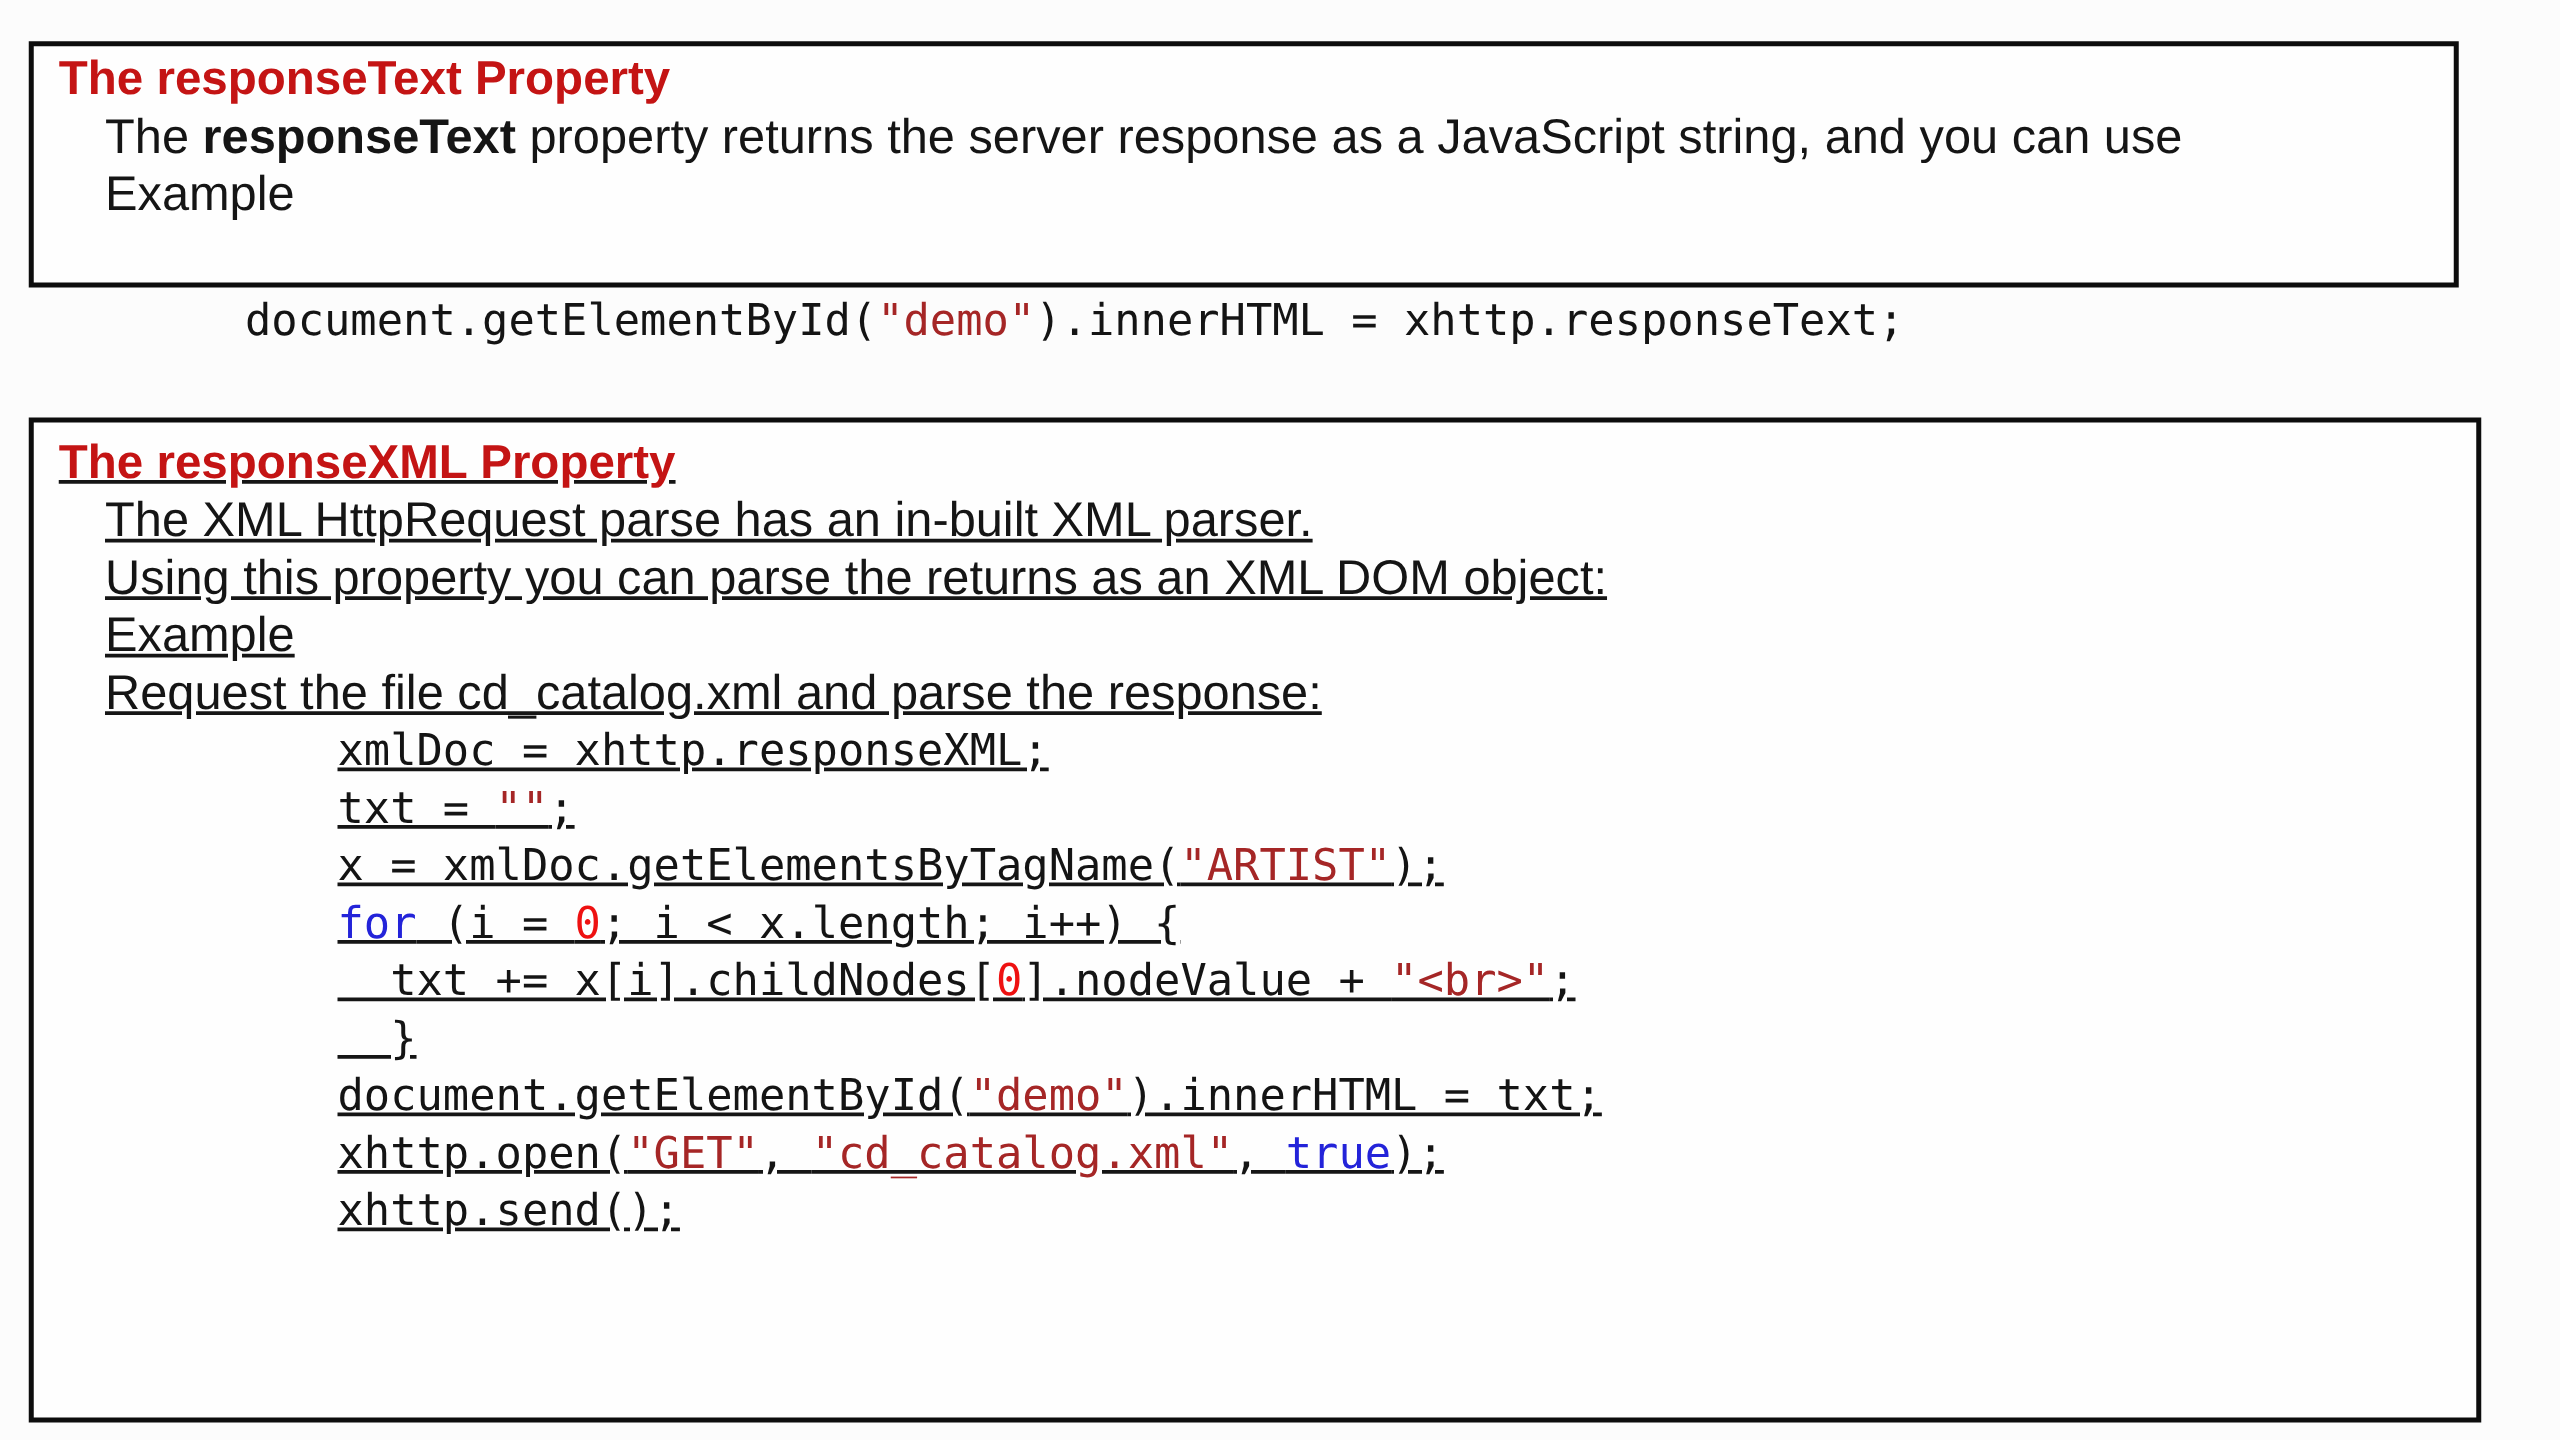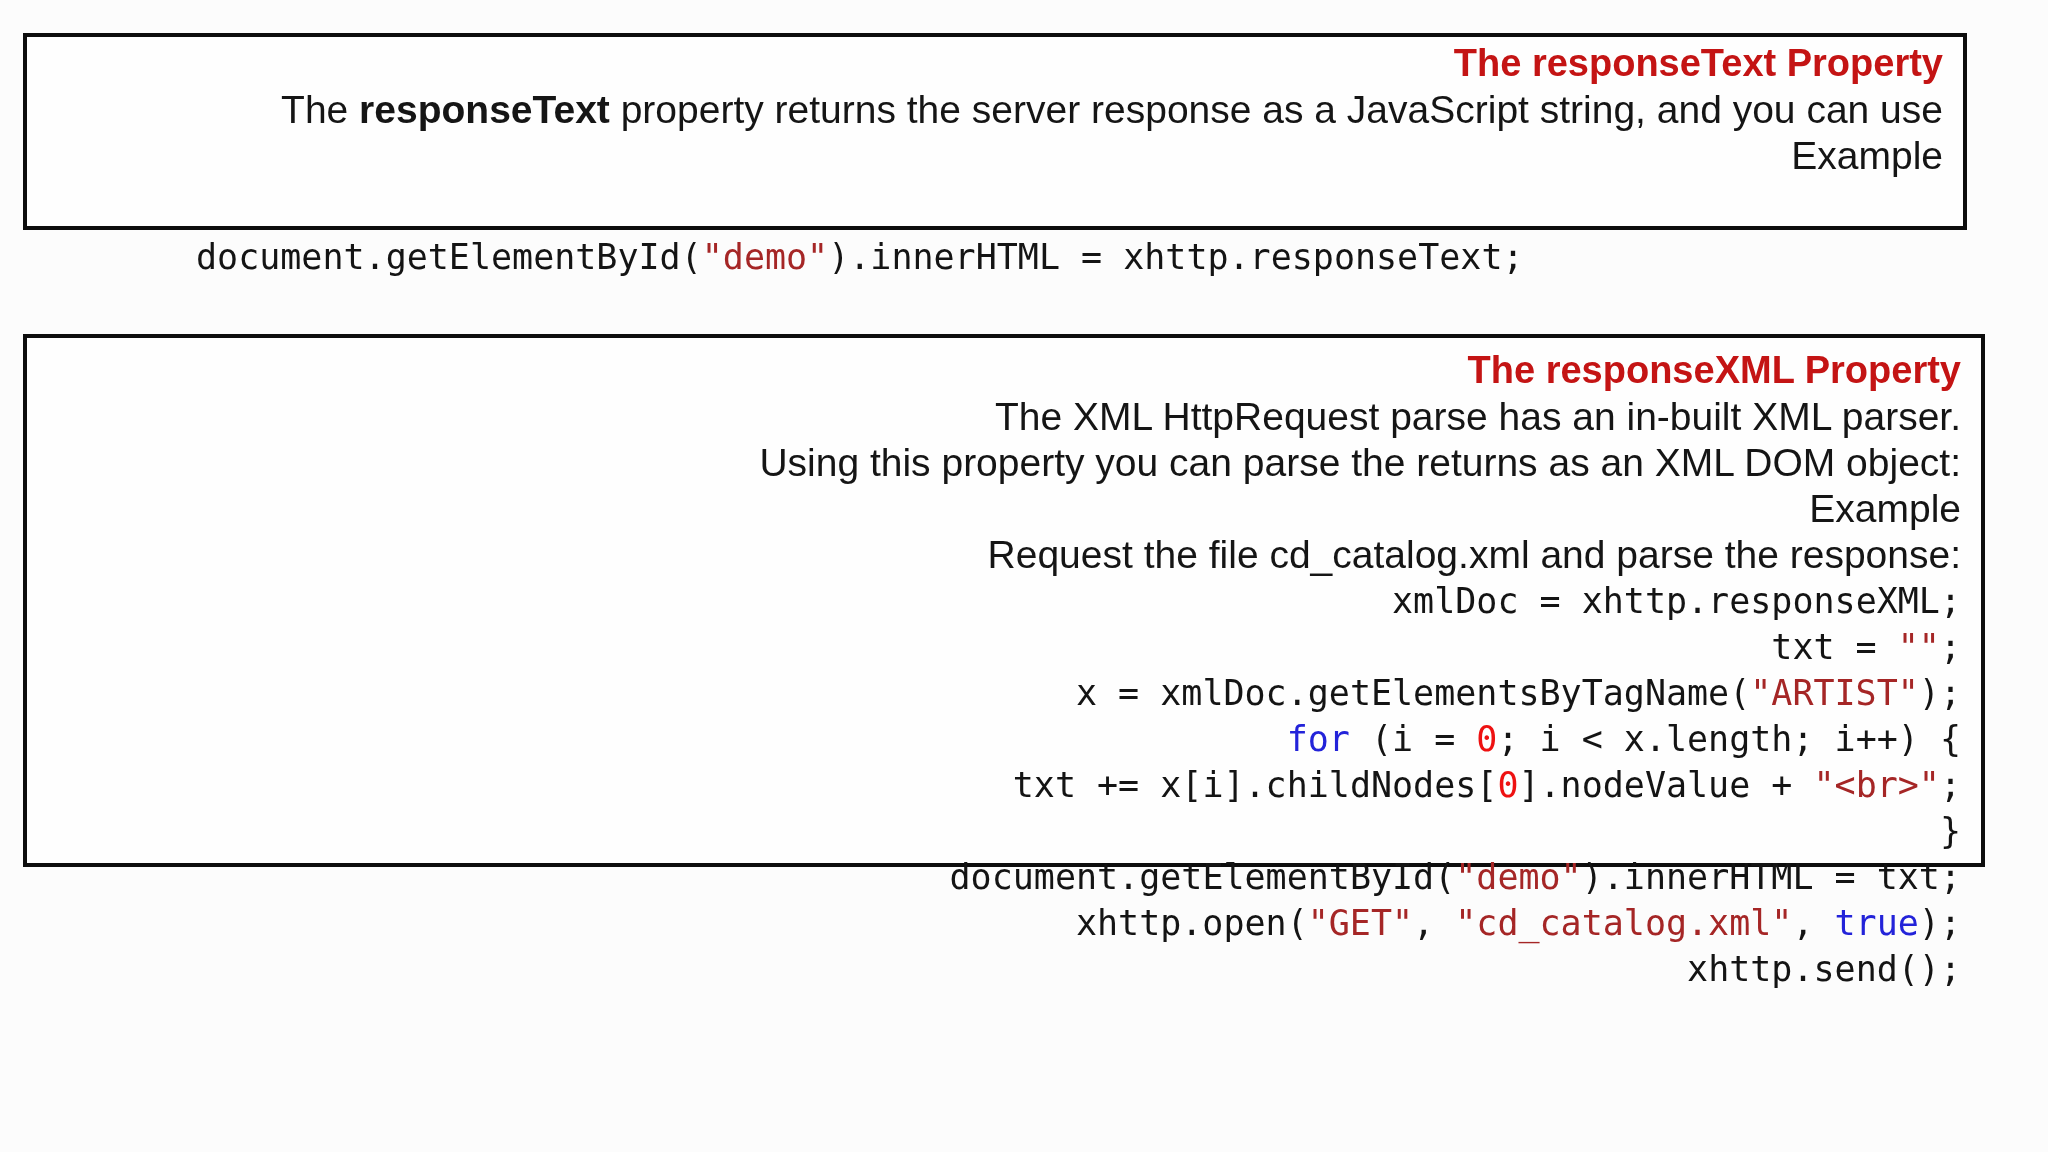--- a/index.html
+++ b/index.html
@@ -14,7 +14,6 @@
     position: relative;
     width: 2048px;
     height: 1152px;
-    text-align: right;
   }
   .panel {
     position: absolute;

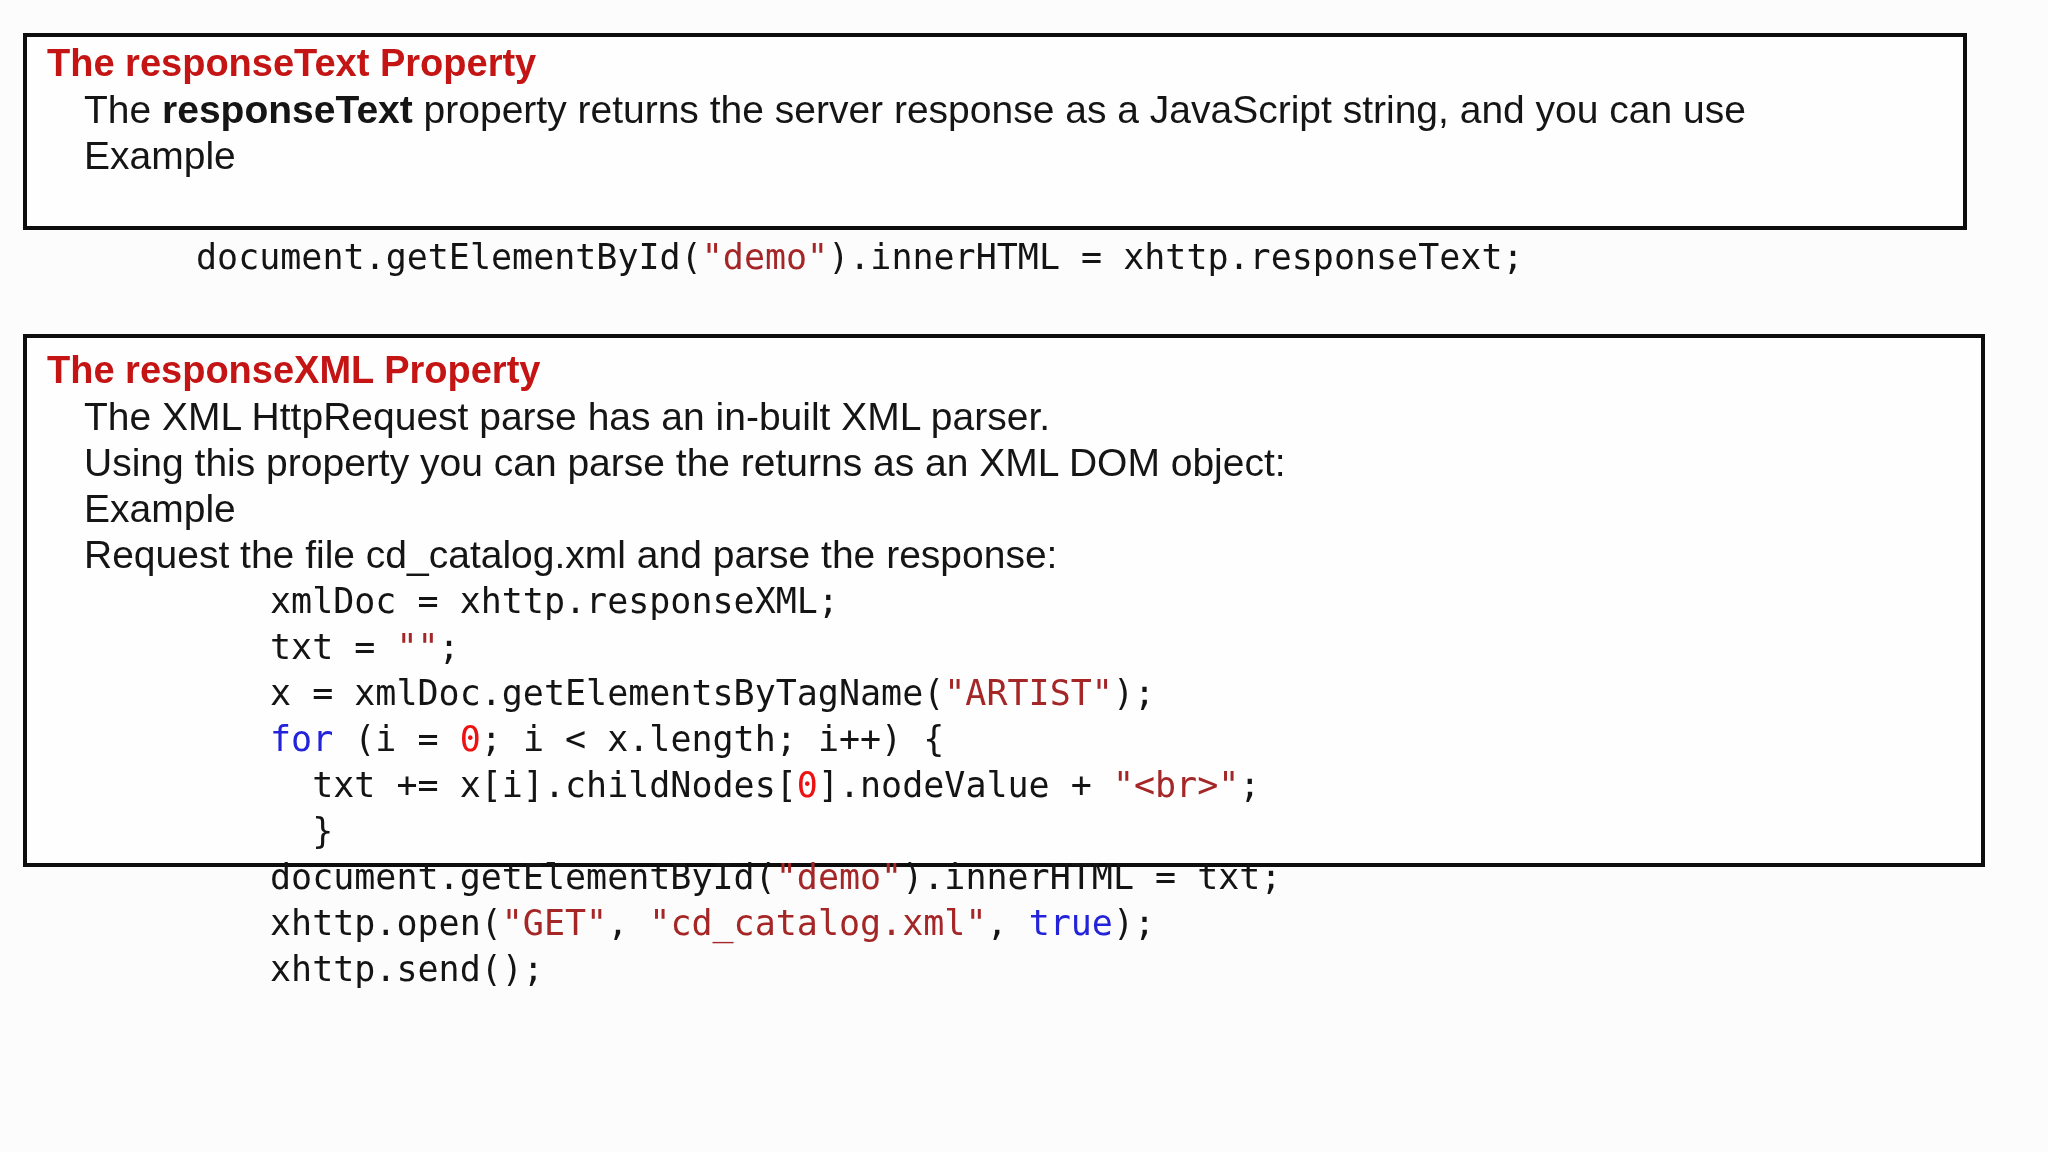--- a/index.html
+++ b/index.html
@@ -31,8 +31,9 @@
     left: 23px;
     top: 334px;
     width: 1962px;
-    height: 533px;
+    height: 804px;
     padding-top: 8px;
+    text-decoration: underline;
   }
   .panel-title {
     font-size: 38px;

